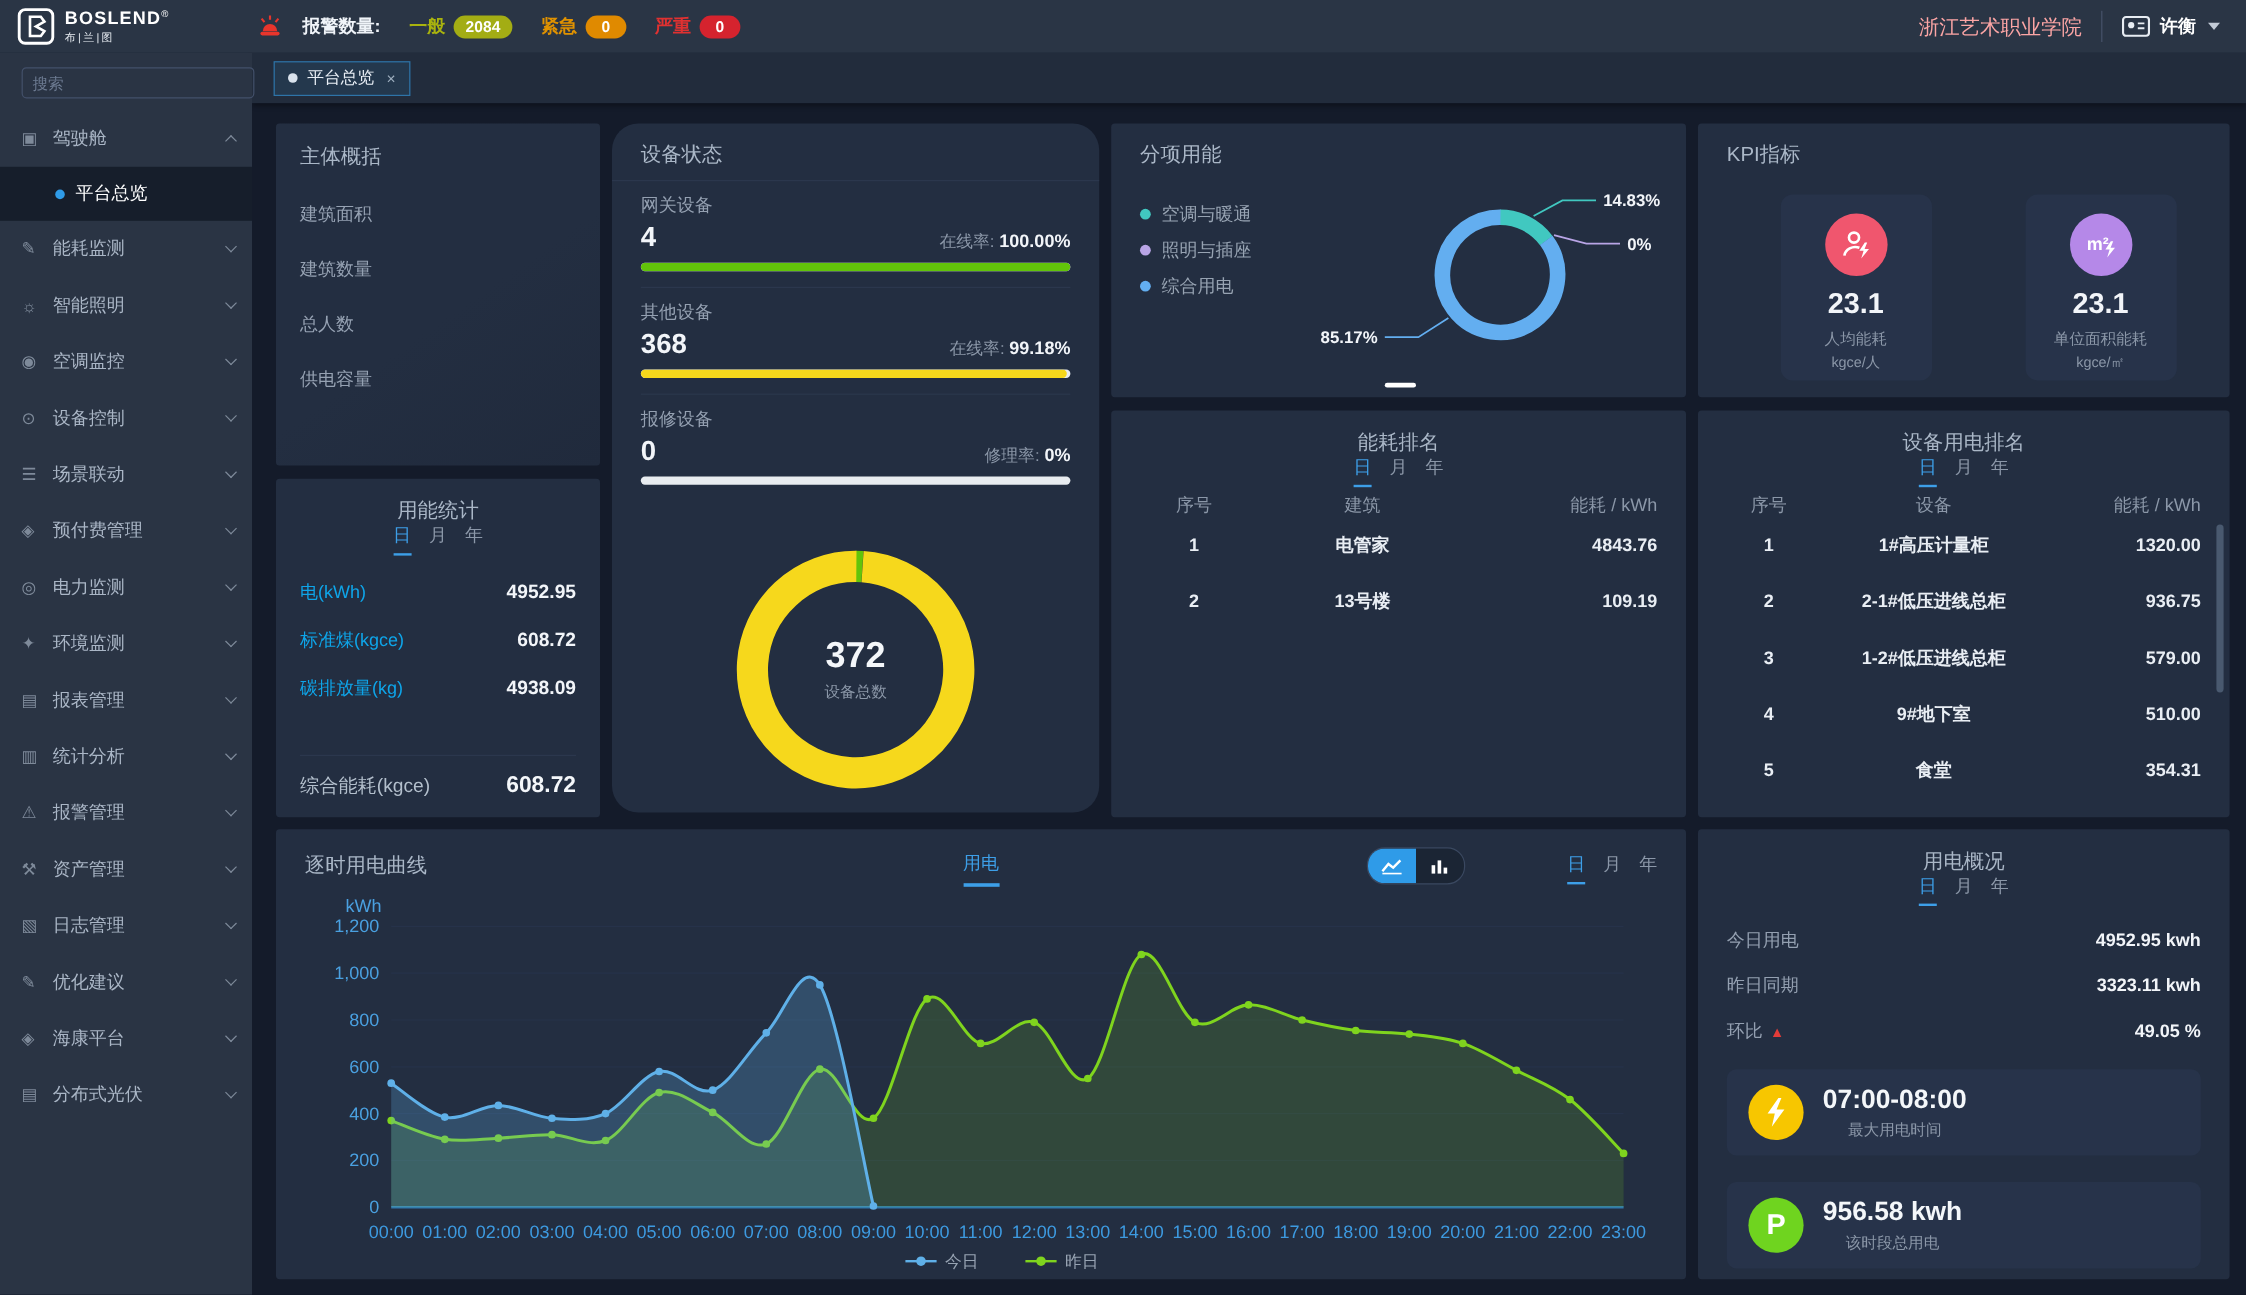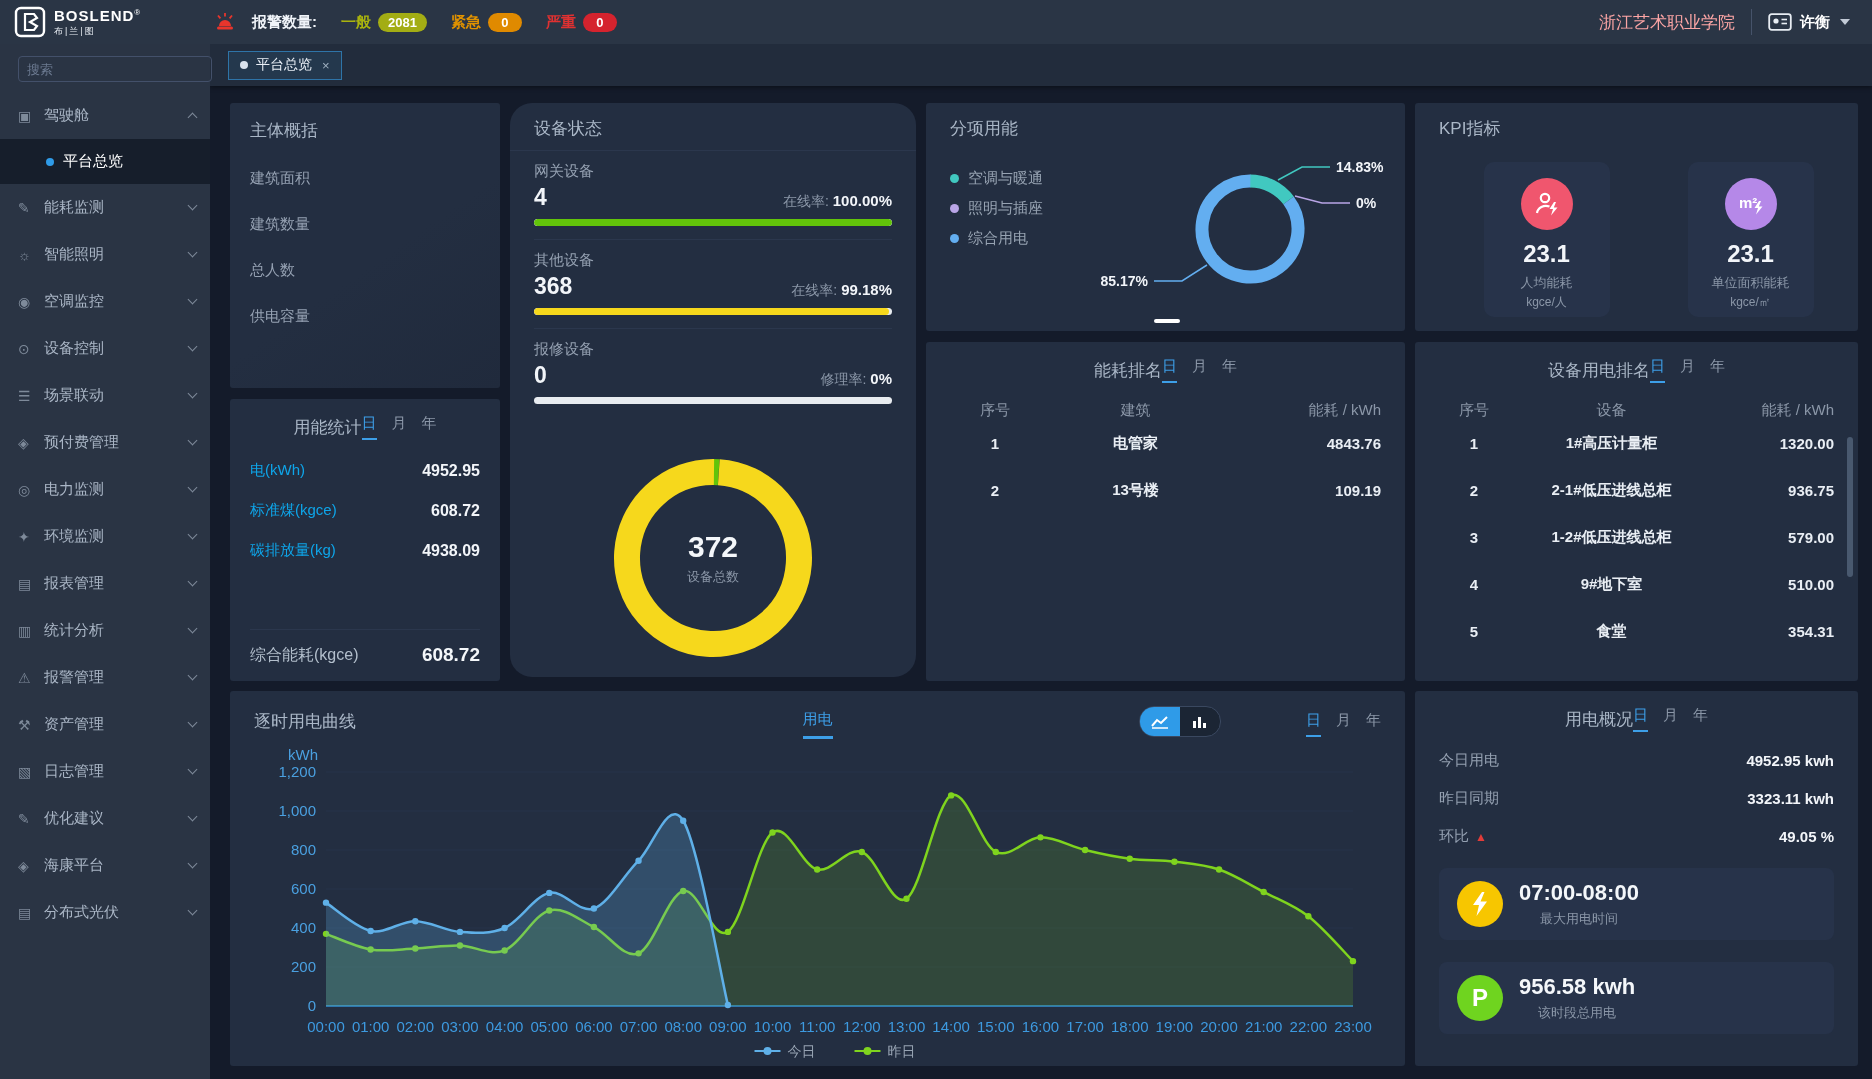--- a/index.html
+++ b/index.html
@@ -180,7 +180,7 @@
       <span class="alarm-title">报警数量:</span>
       <div class="alarm-group">
         <span class="alarm-label" style="color:#a9b30e">一般</span>
-        <span class="alarm-pill" style="background:#a3ad14">2081</span>
+        <span class="alarm-pill" style="background:#a3ad14">2084</span>
       </div>
       <div class="alarm-group">
         <span class="alarm-label" style="color:#e09200">紧急</span>

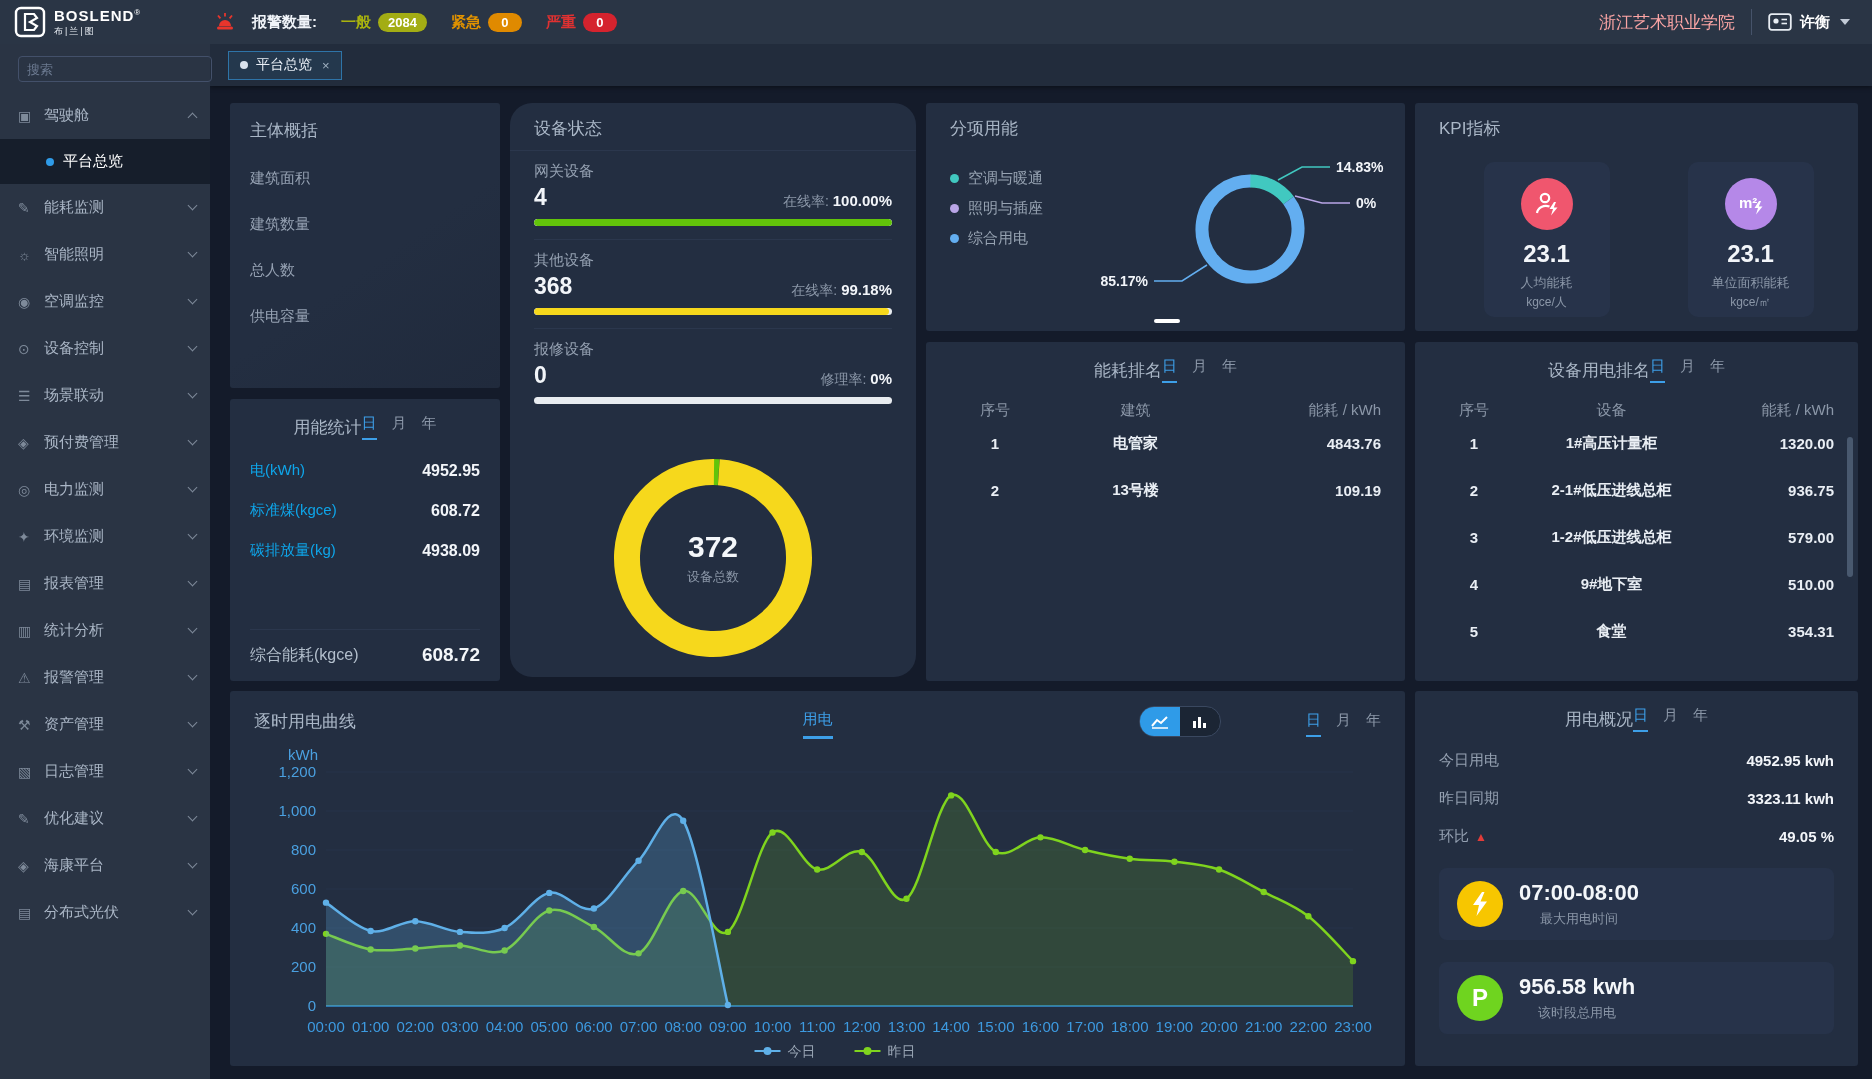--- a/index.html
+++ b/index.html
@@ -97,7 +97,7 @@
   .kpi-unit { color:#8b97a8; font-size:12px; margin-top:2px; }
 
   #p-stats { left:20px; top:313px; width:270px; height:282px; padding:15px 20px; display:flex; flex-direction:column; }
-  .panel-head { display:flex; align-items:center; justify-content:center; }
+  .panel-head { display:flex; align-items:center; justify-content:flex-end;flex-direction:column; }
   .tg { display:flex; gap:15px; }
   .tg span { color:#8b97a8; font-size:15px; cursor:pointer; padding-bottom:5px; }
   .tg span.on { color:#3d9fe8; border-bottom:2px solid #3d9fe8; }

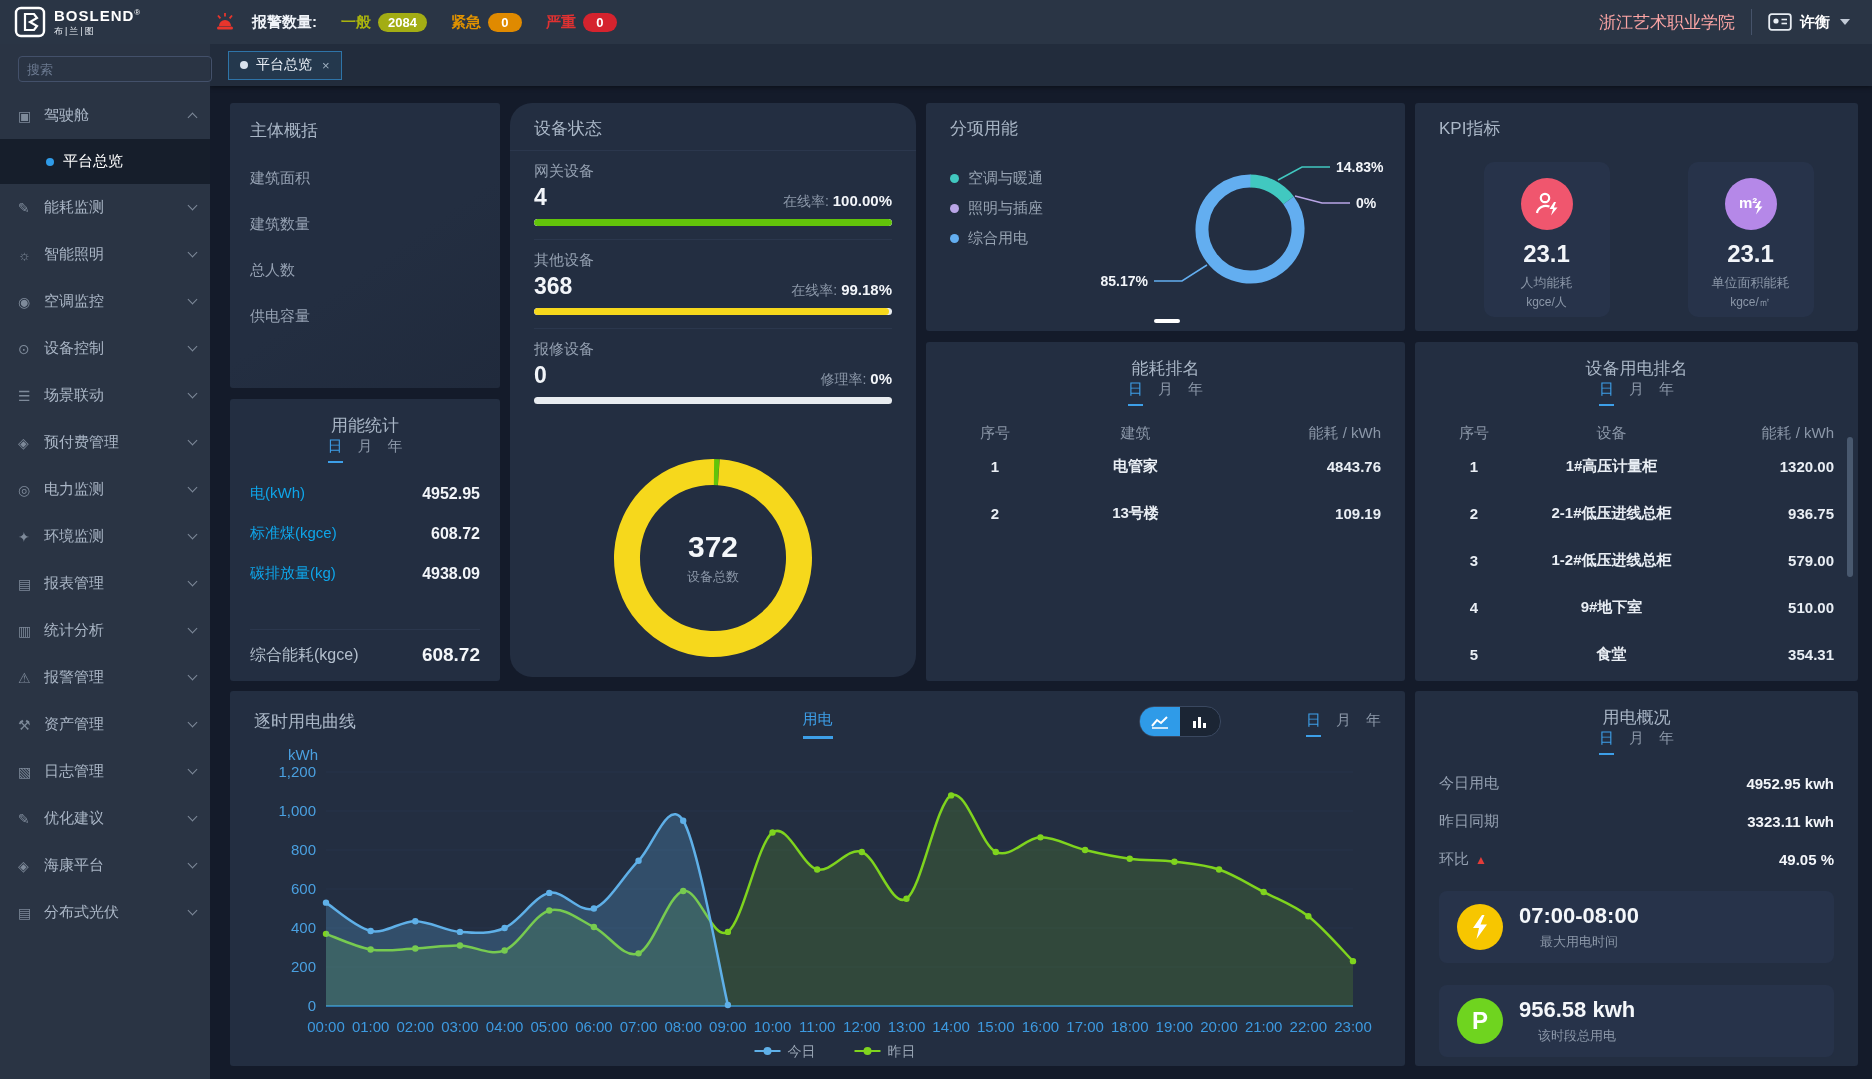--- a/index.html
+++ b/index.html
@@ -111,7 +111,7 @@
 
   #p-rank { left:716px; top:256px; width:479px; height:339px; padding:15px 24px; }
   #p-devrank { left:1205px; top:256px; width:443px; height:339px; padding:15px 24px; }
-  .rk-table { margin-top:18px; }
+  .rk-table { margin-top:6px; }
   .rk-head, .rk-row { display:grid; align-items:center; }
   #p-rank .rk-head, #p-rank .rk-row { grid-template-columns:90px 1fr 150px; }
   #p-devrank .rk-head, #p-devrank .rk-row { grid-template-columns:70px 1fr 120px; }

